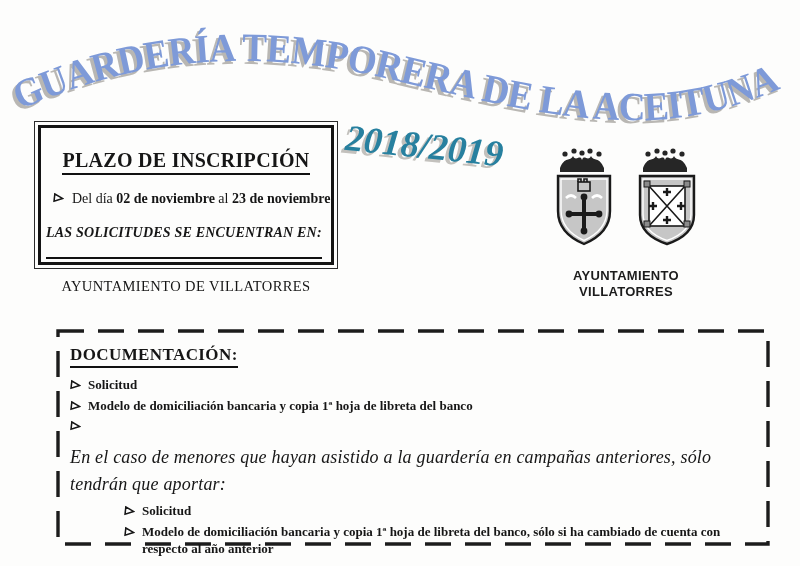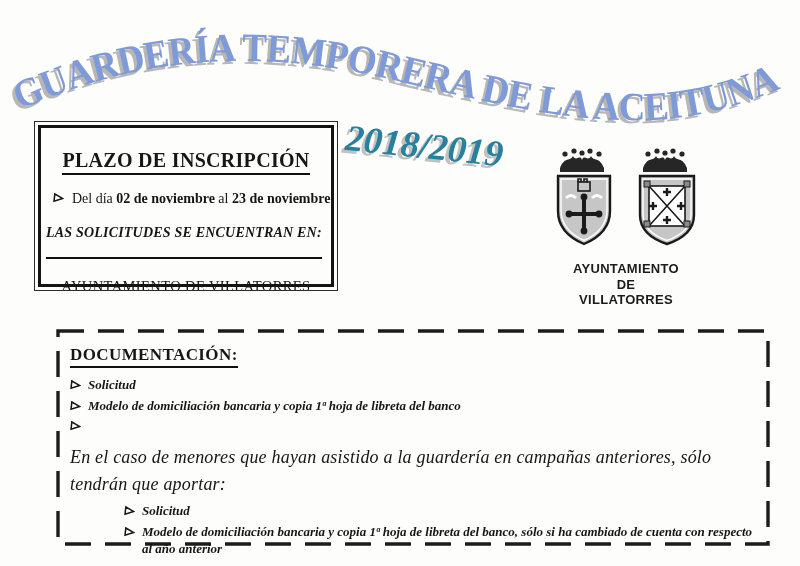--- a/index.html
+++ b/index.html
@@ -27,7 +27,7 @@
   }
   
   .plazo-box{
-    position:absolute;left:38px;top:125px;width:296px;height:162px;
+    position:absolute;left:38px;top:125px;width:296px;height:140px;
     border:3px solid #141414;outline:1.5px solid #2b2b2b;outline-offset:3px;
     box-sizing:border-box;padding-top:10px;background:transparent;
   }

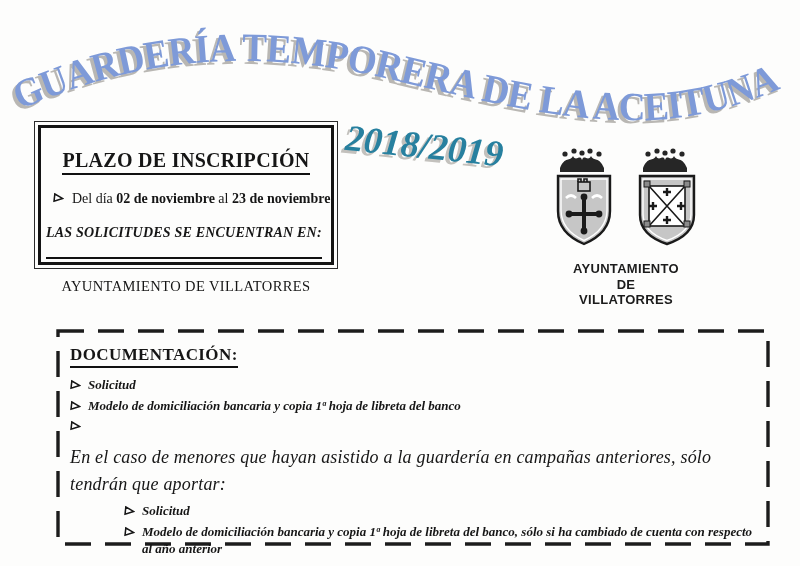--- a/index.html
+++ b/index.html
@@ -47,7 +47,7 @@
   
   .crest-block{position:absolute;left:546px;top:145px;width:160px;text-align:center;}
   .crest-caption{
-    margin-top:2px;font-family:"Liberation Sans",sans-serif;
+    margin-top:9px;font-family:"Liberation Sans",sans-serif;
     font-weight:bold;font-size:13px;line-height:1.2;letter-spacing:.3px;color:#1c1c1c;
   }
   

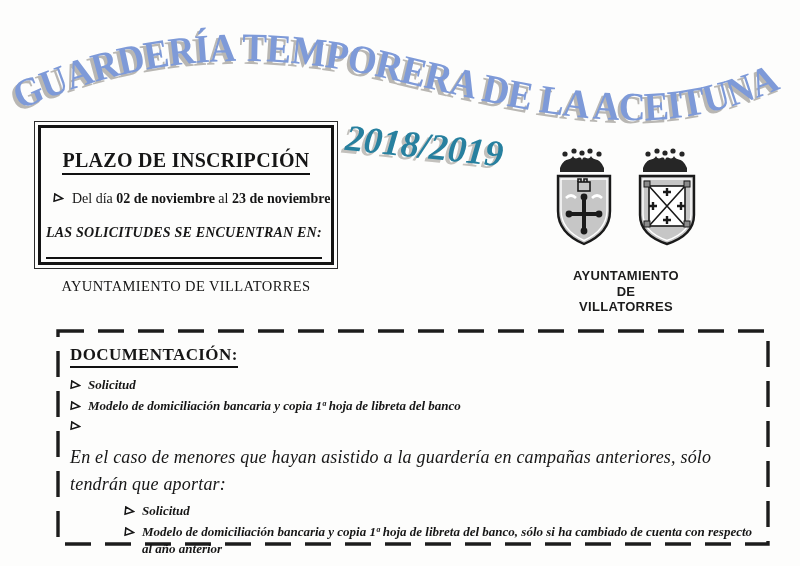--- a/index.html
+++ b/index.html
@@ -154,7 +154,6 @@
     </svg>
     <div class="crest-caption">
       <div>AYUNTAMIENTO</div>
-      <div>DE</div>
       <div>VILLATORRES</div>
     </div>
   </div>

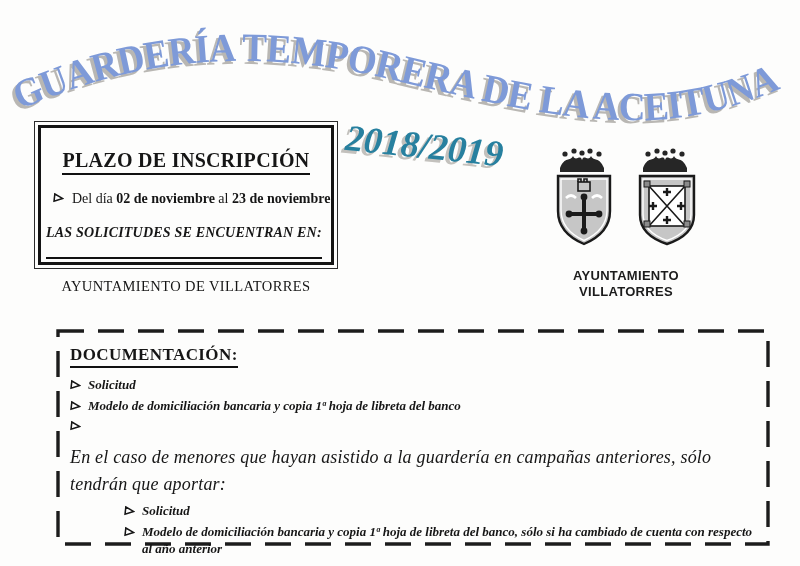--- a/index.html
+++ b/index.html
@@ -59,7 +59,7 @@
     display:inline-block;font-size:17px;font-weight:bold;letter-spacing:.4px;
     border-bottom:2.2px solid #111;padding-bottom:1px;
   }
-  .li{display:flex;gap:7px;margin-top:4px;font-size:13px;font-weight:bold;line-height:1.28;align-items:flex-start;font-style:italic;}
+  .li{display:flex;gap:7px;margin-top:4px;font-size:13px;font-weight:bold;line-height:1.28;align-items:flex-start;}
   .li p{margin:0;}
   .li .lead{border-bottom:1.6px solid #111;}
   .li.sub{margin-left:54px;}

